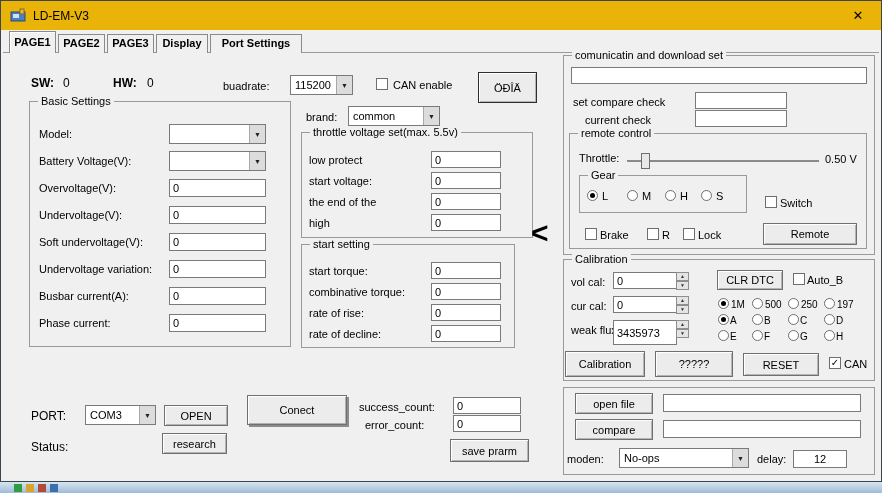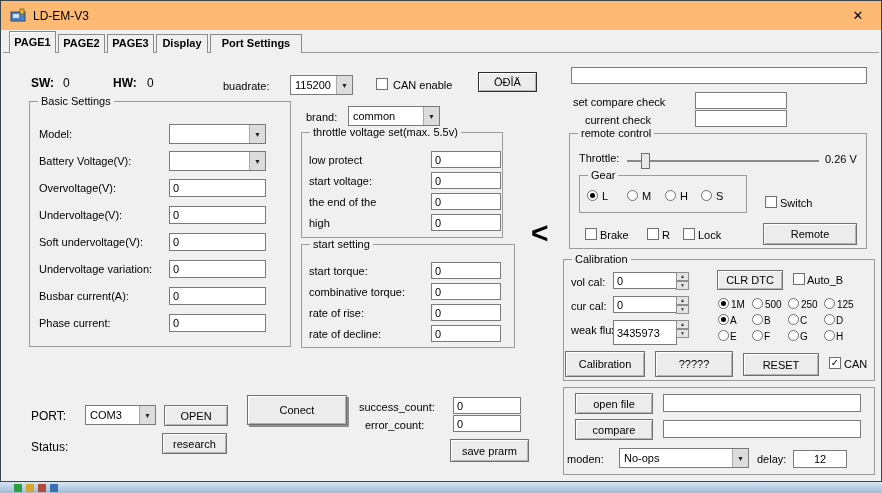--- a/index.html
+++ b/index.html
@@ -10,7 +10,7 @@
   .window { position:absolute; left:0; top:0; width:882px; height:482px;
             background:#f0f0f0; border:1px solid #3c464f; overflow:hidden; }
 
-  .titlebar { position:absolute; left:0; top:0; right:0; height:29px; background:#fdba74; }
+  .titlebar { position:absolute; left:0; top:0; right:0; height:29px; background:#eab308; }
   .app-icon { position:absolute; left:9px; top:6px; width:17px; height:17px; }
   .win-title { position:absolute; left:32px; top:8px; font-size:12px; color:#000; white-space:nowrap; }
   .close-btn { position:absolute; right:0; top:0; width:46px; height:29px; text-align:center;

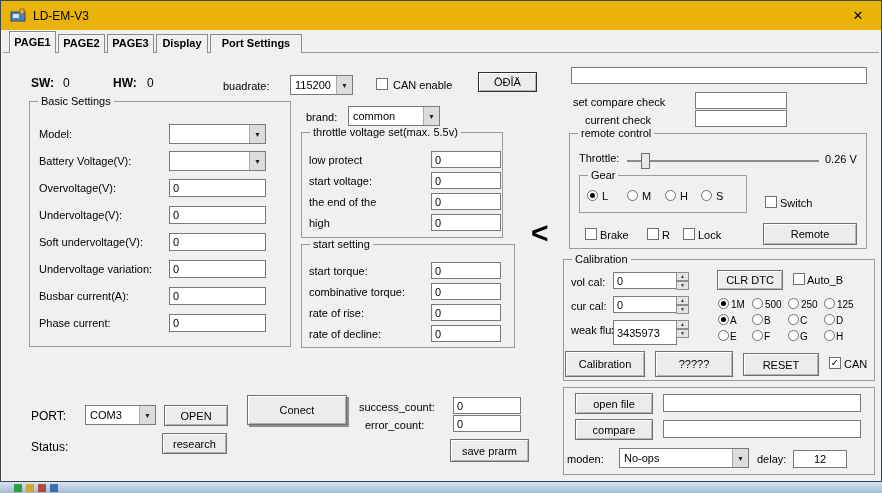--- a/index.html
+++ b/index.html
@@ -164,6 +164,9 @@
 
     <span class="big-lt" style="left:530px;top:215px;">&lt;</span>
 
+    <div class="group" style="left:562px;top:54px;width:312px;height:200px;">
+      <span class="legend">comunicatin and download set</span>
+    </div>
     <input class="input" style="left: 570px; top: 66px; width: 296px; height: 17px;" value="">
     <span class="lbl" style="left:572px;top:95px;">set compare check</span>
     <input class="input" style="left: 694px; top: 91px; width: 92px; height: 17px;" value="">

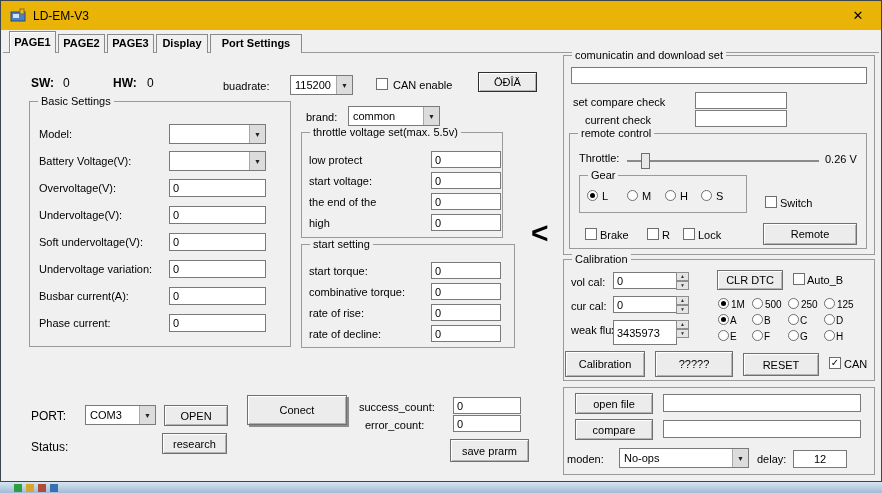--- a/index.html
+++ b/index.html
@@ -104,7 +104,7 @@
     </div>
     <span class="cb" style="left:375px;top:77px;"></span>
     <span class="lbl" style="left:392px;top:78px;">CAN enable</span>
-    <div class="btn dark" style="left:477px;top:71px;width:59px;height:20px;">ÖÐÎÄ</div>
+    <div class="btn dark" style="left:477px;top:71px;width:59px;height:31px;">ÖÐÎÄ</div>
 
     <div class="group" style="left:28px;top:100px;width:262px;height:246px;">
       <span class="legend">Basic Settings</span>

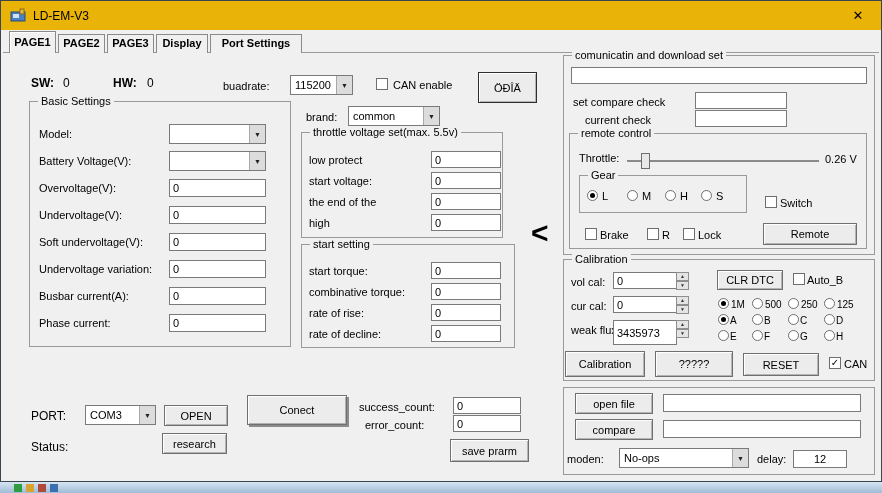--- a/index.html
+++ b/index.html
@@ -138,7 +138,7 @@
       <span class="combo-arrow">▼</span>
     </div>
 
-    <div class="group" style="left:300px;top:131px;width:202px;height:106px;text-align:center;">
+    <div class="group" style="left:300px;top:131px;width:232px;height:106px;text-align:center;">
       <span class="legend">throttle voltage set(max. 5.5v)</span>
     </div>
     <span class="lbl" style="left:308px;top:153px;">low protect</span>

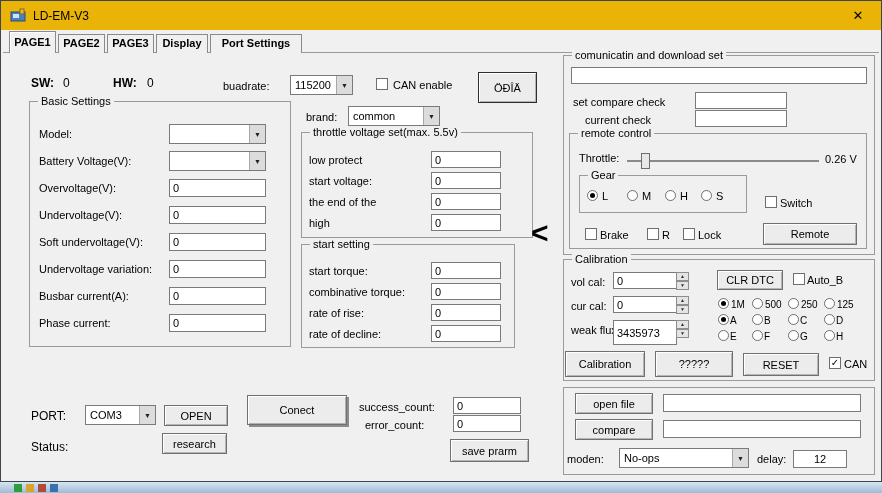--- a/index.html
+++ b/index.html
@@ -179,7 +179,7 @@
     <span class="lbl" style="left:578px;top:151px;">Throttle:</span>
     <div class="slider-track" style="left:626px;top:159px;width:192px;"></div>
     <div class="slider-thumb" style="left:640px;top:152px;"></div>
-    <span class="lbl" style="left:824px;top:152px;">0.26 V</span>
+    <span class="lbl" style="left:824px;top:152px;">0.50 V</span>
 
     <div class="group" style="left:578px;top:174px;width:168px;height:38px;">
       <span class="legend">Gear</span>

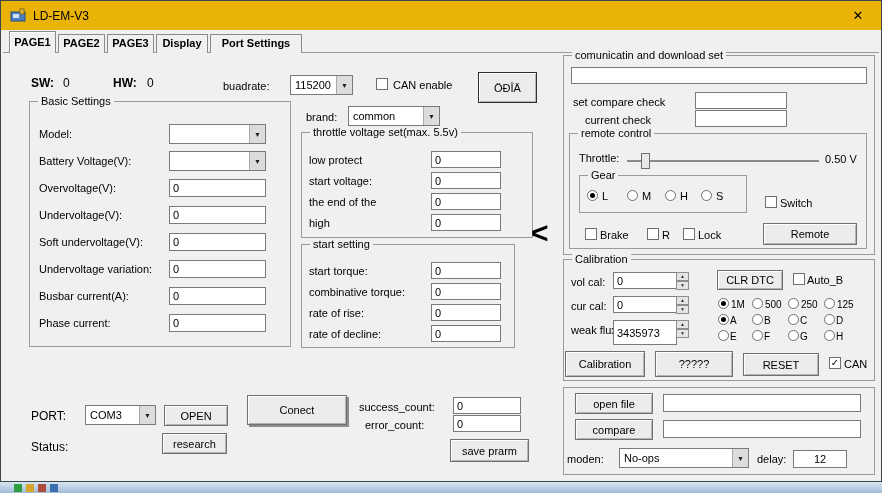--- a/index.html
+++ b/index.html
@@ -229,7 +229,7 @@
     <span class="rb" style="left:787px;top:297px;"></span>
     <span class="lbl small" style="left:800px;top:298px;">250</span>
     <span class="rb" style="left:823px;top:297px;"></span>
-    <span class="lbl small" style="left:836px;top:298px;">125</span>
+    <span class="lbl small" style="left:836px;top:298px;">197</span>
 
     <span class="lbl" style="left:570px;top:323px;">weak flux:</span>
     <input class="input" style="left: 612px; top: 319px; width: 64px; height: 25px;" value="3435973">

